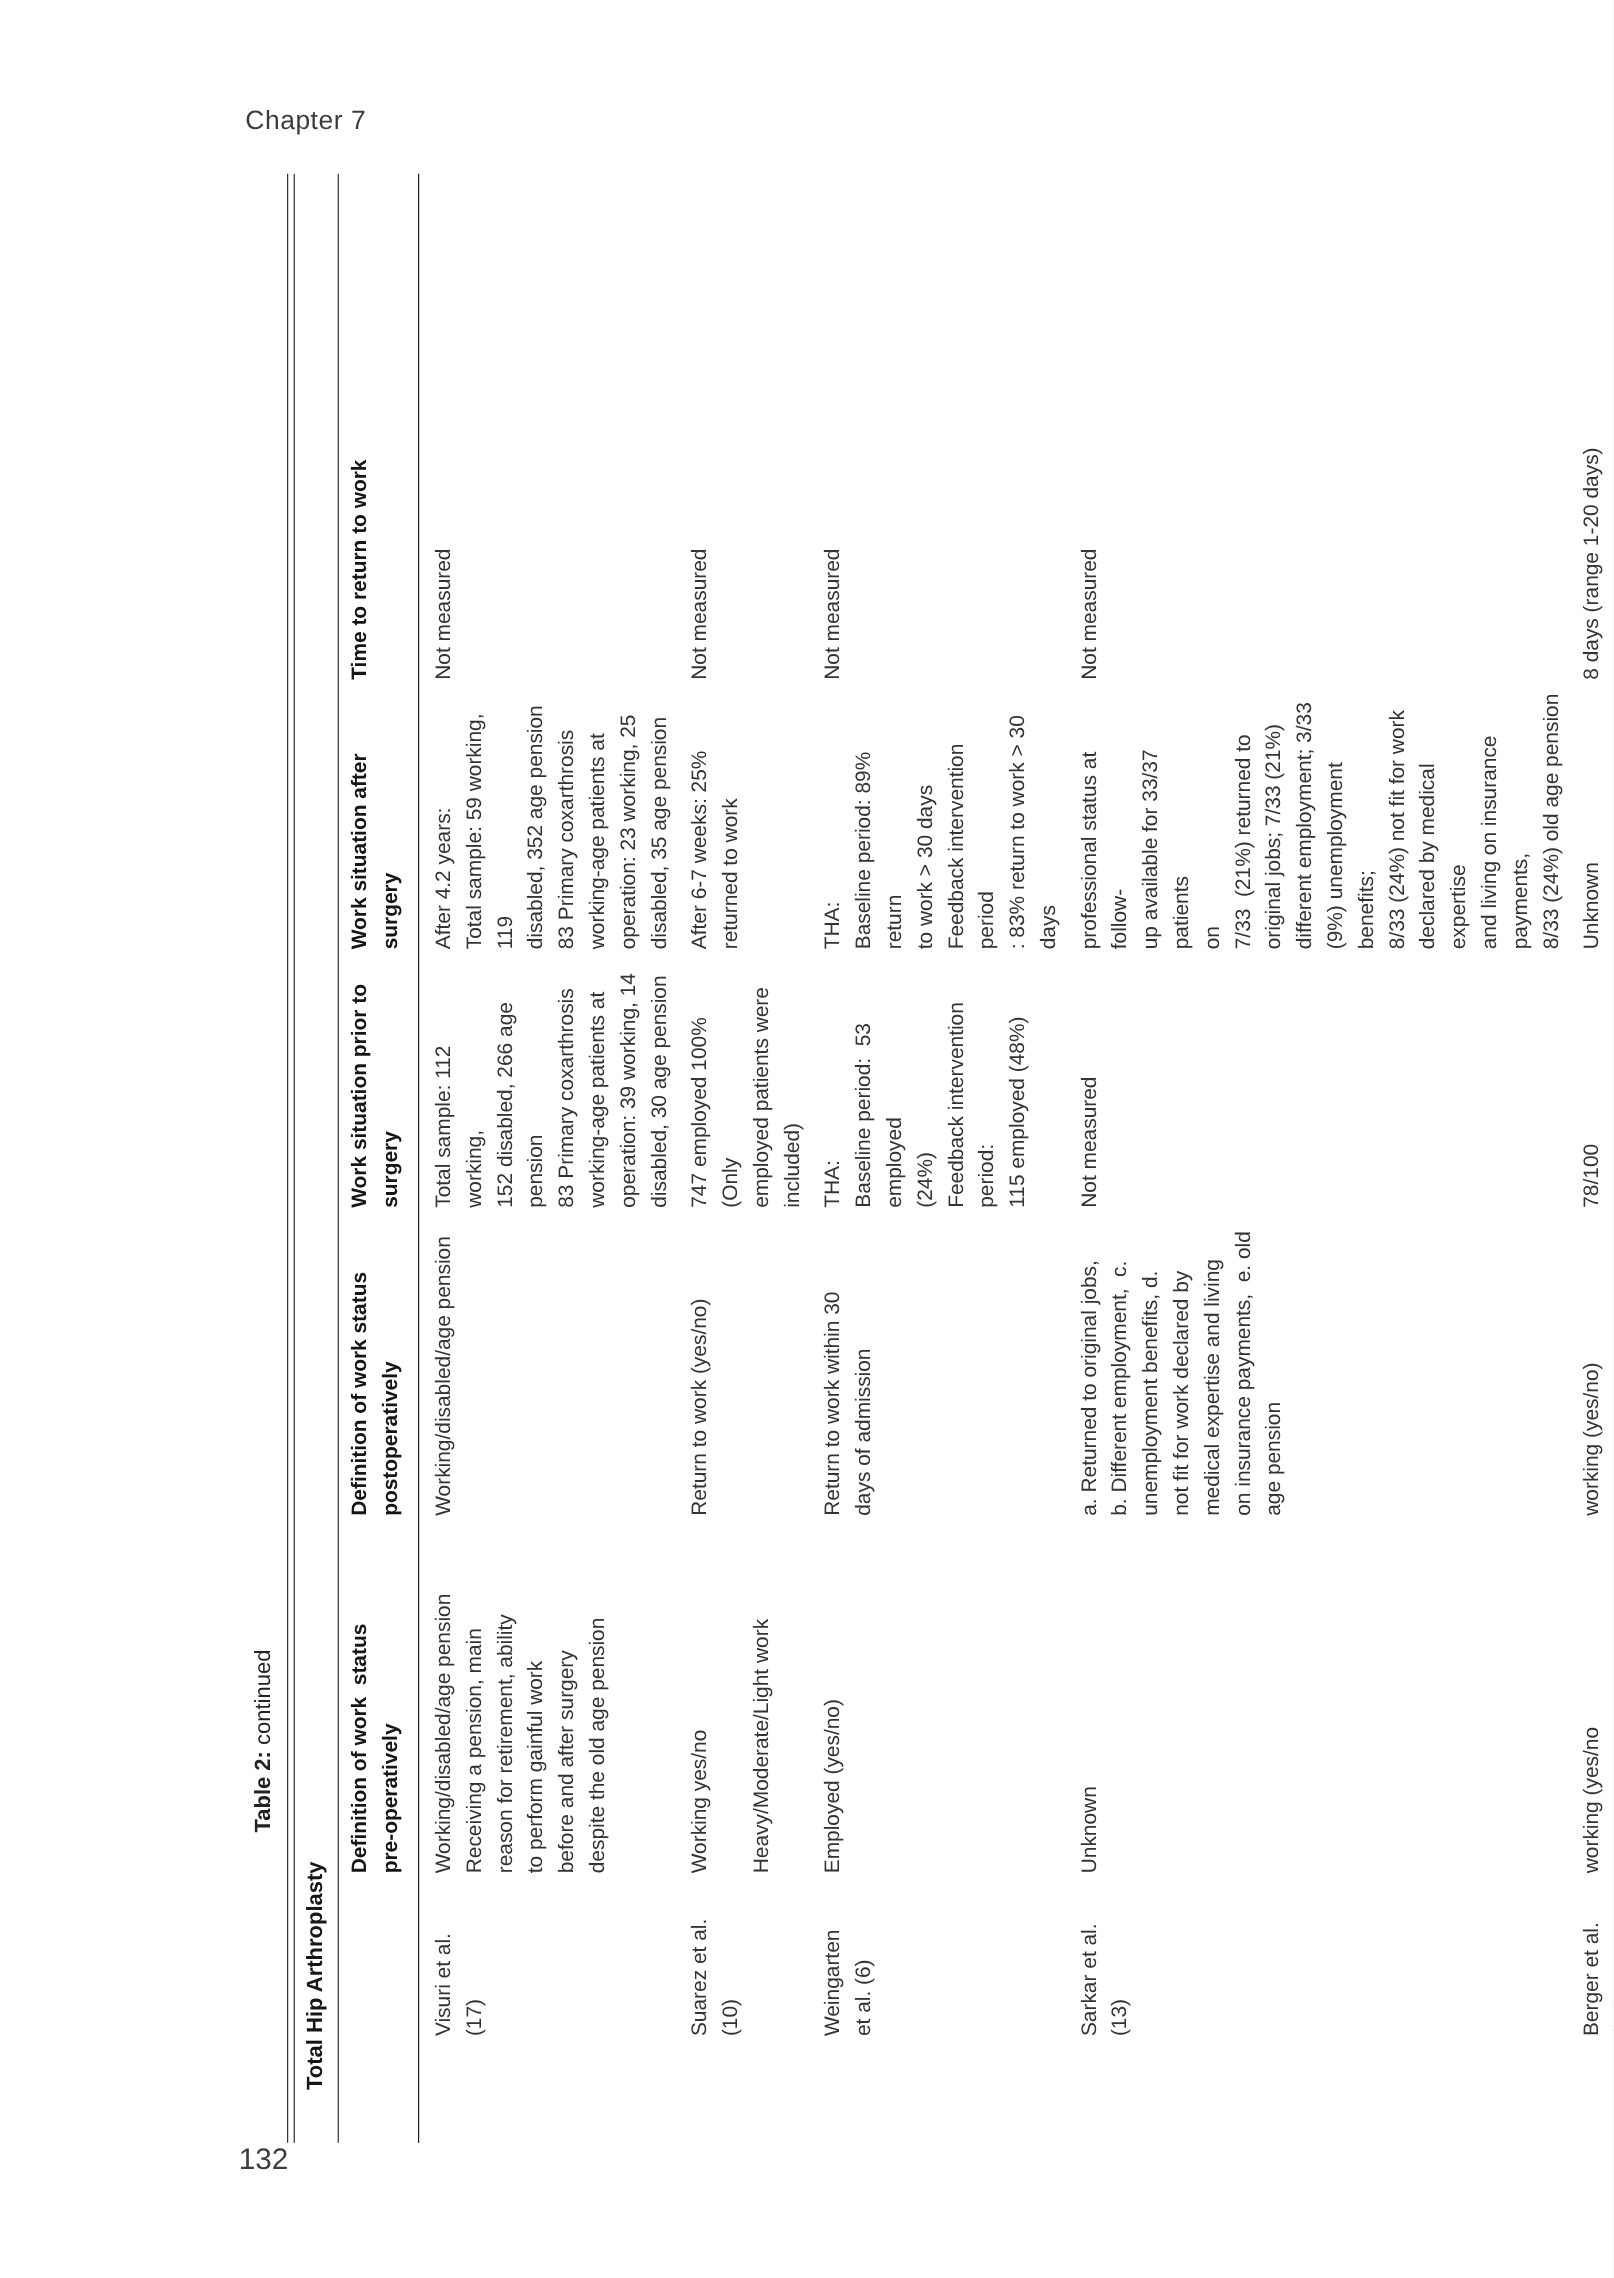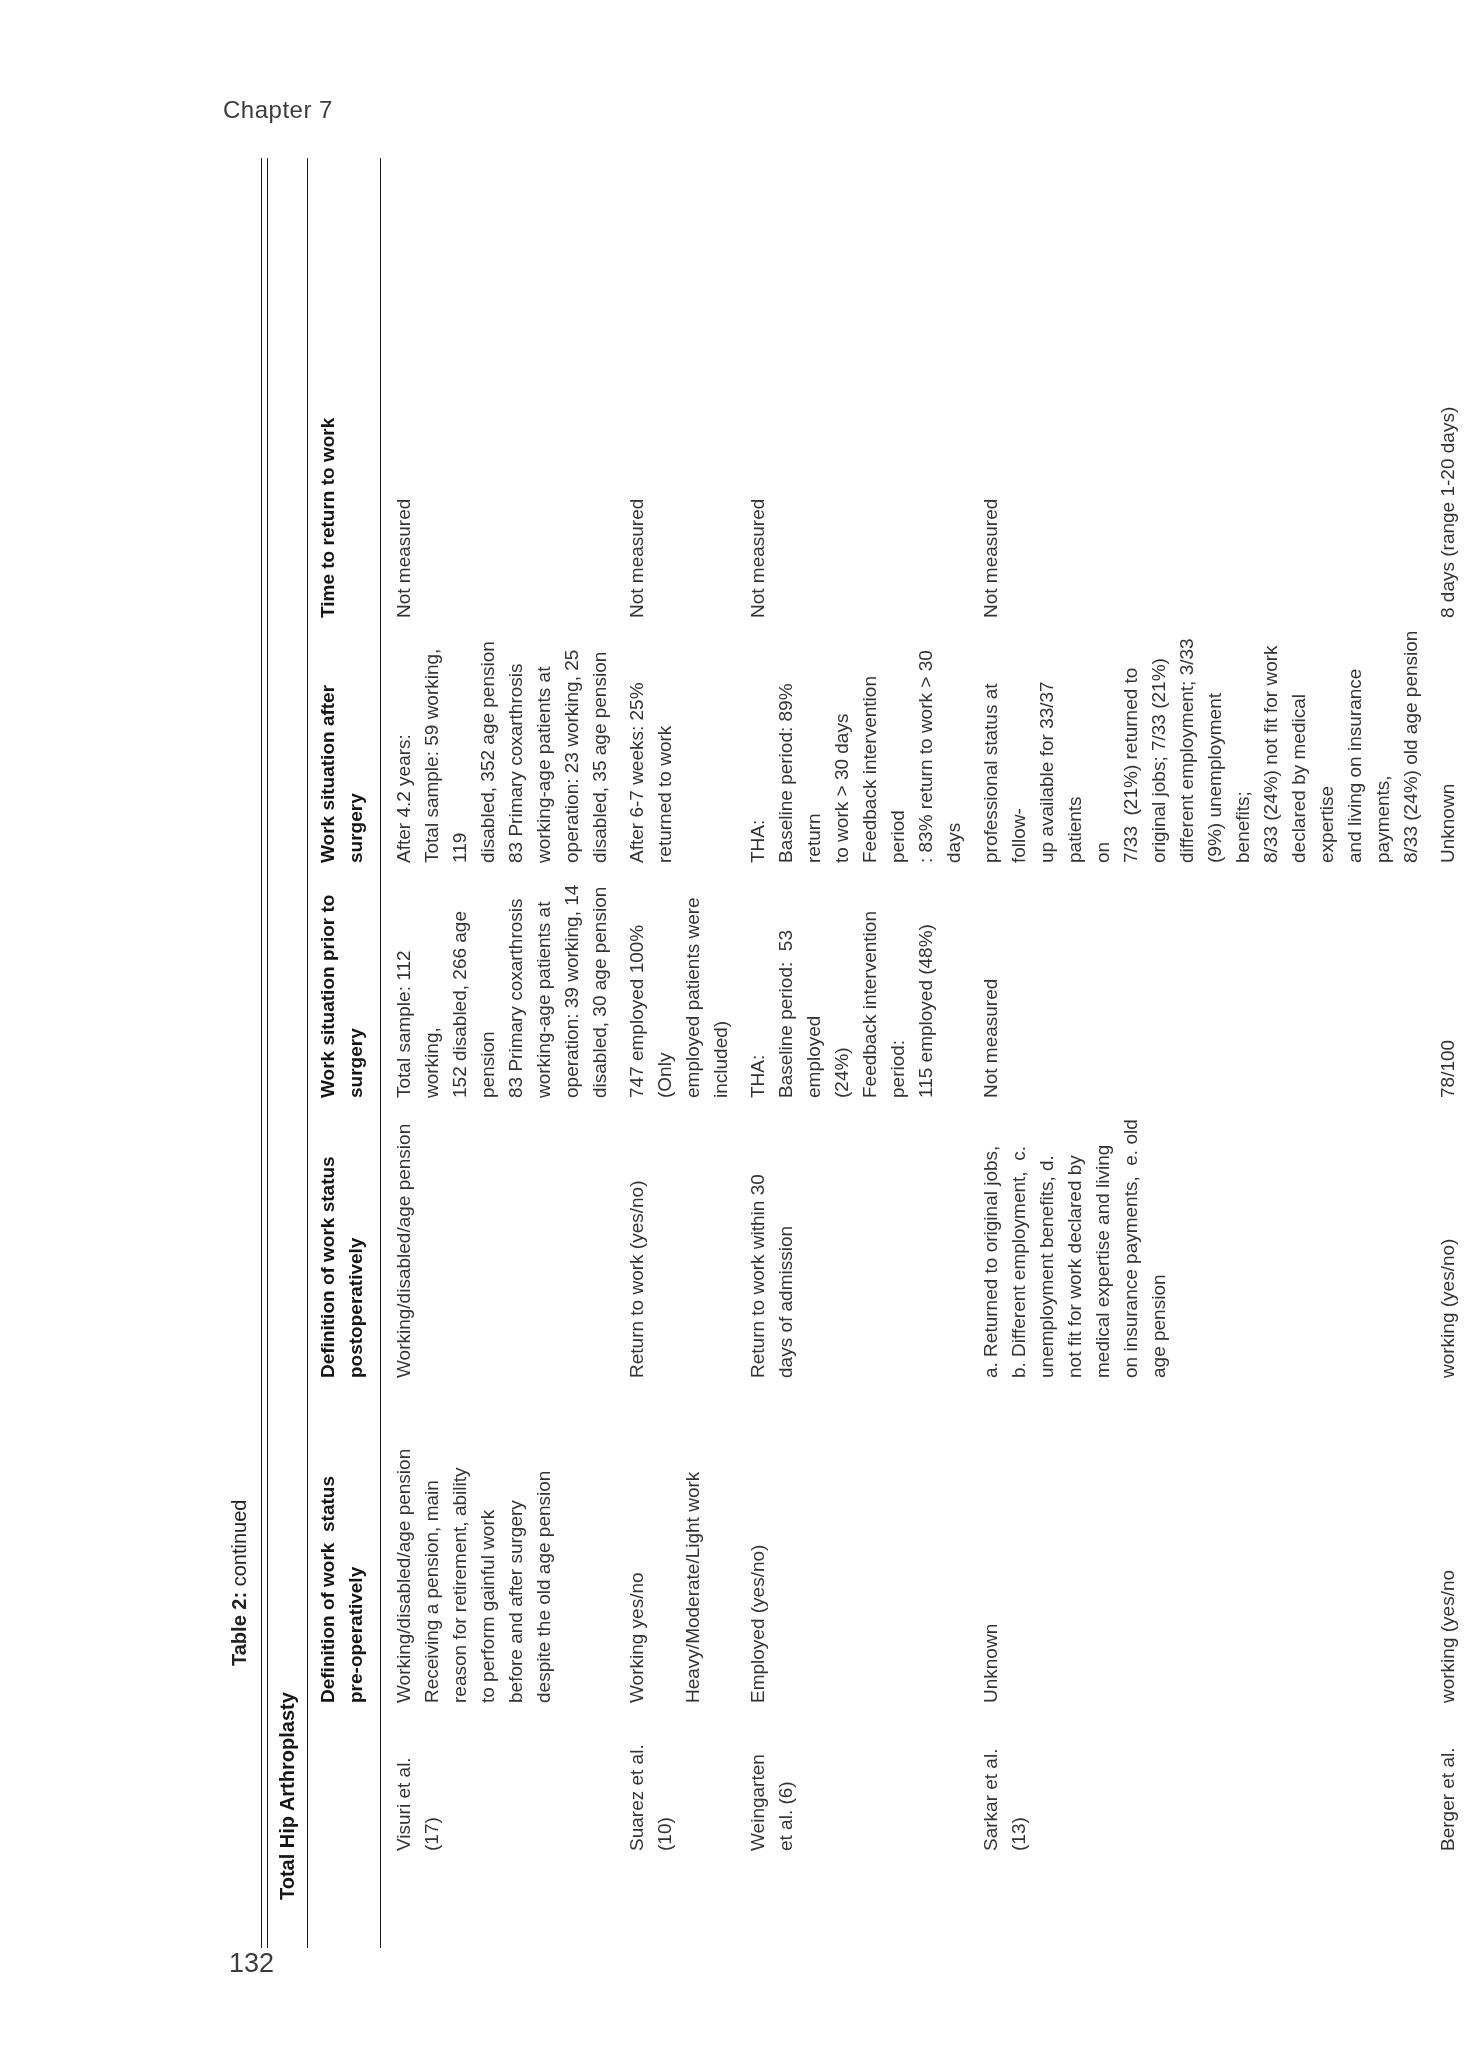--- a/index.html
+++ b/index.html
@@ -16,7 +16,7 @@
     font-size:24px;color:#3c3c3c;letter-spacing:0.5px;margin-top:16px;
   }
   #page-number{
-    position:absolute;left:229px;top:1948px;
+    position:absolute;left:217px;top:1948px;
     font-size:27px;color:#3c3c3c;
   }
   

